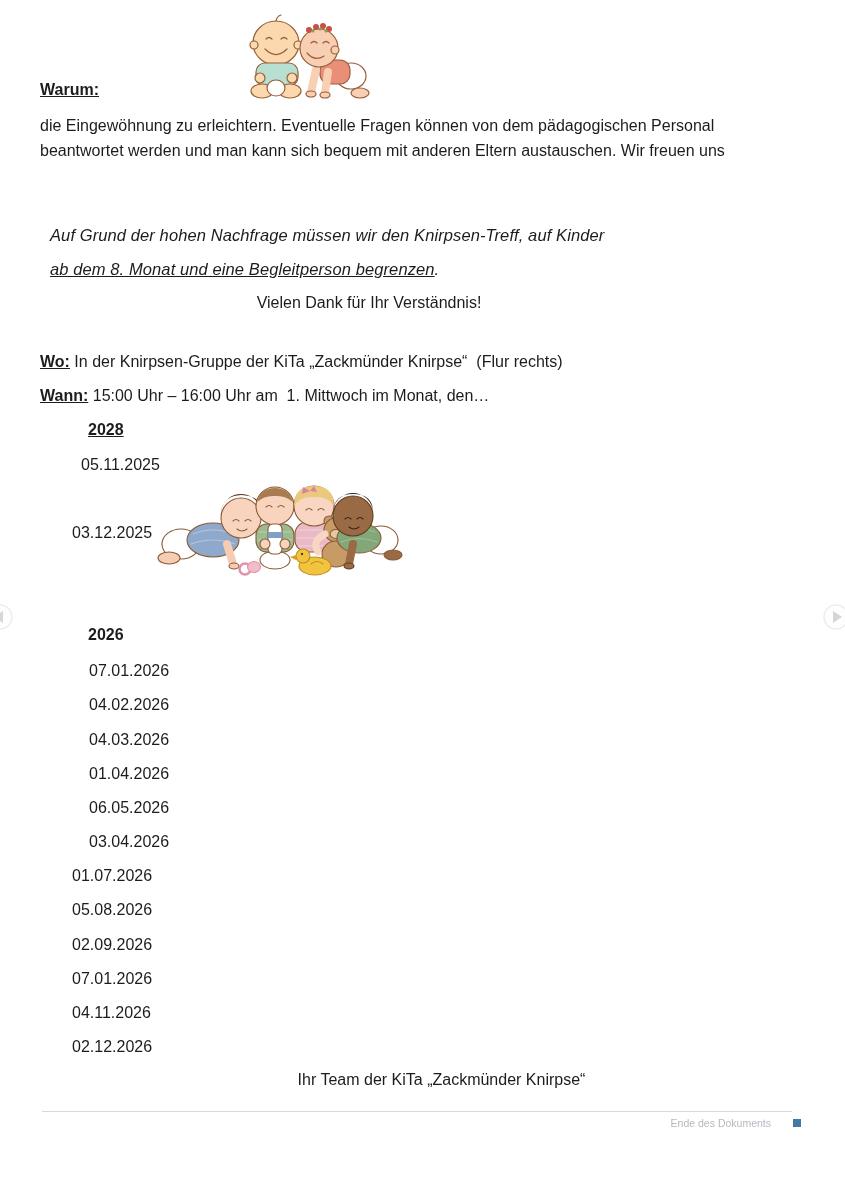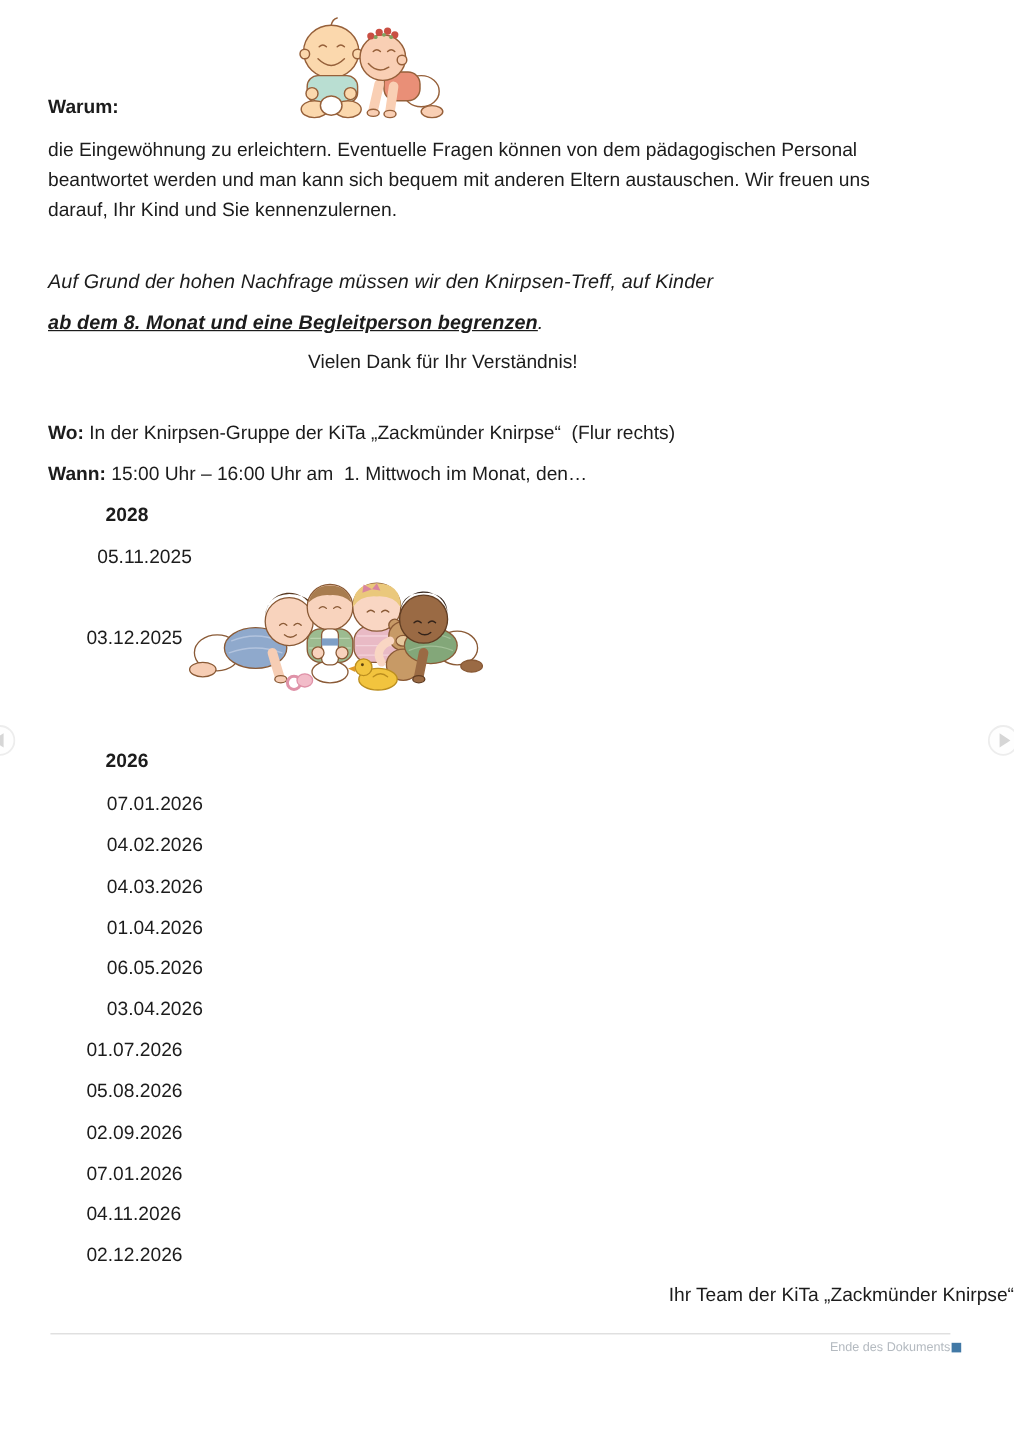--- a/index.html
+++ b/index.html
@@ -9,7 +9,7 @@
   }
   .abs{position:absolute;}
   .keep-ws{white-space:pre-wrap;}
-  .bold-ul{font-weight:bold;}
+  .bold-ul{font-weight:bold;text-decoration:underline;}
   .bold{font-weight:bold;}
   .para{left:40px;top:113px;width:780px;}
   .para-line{line-height:25px;white-space:pre;}

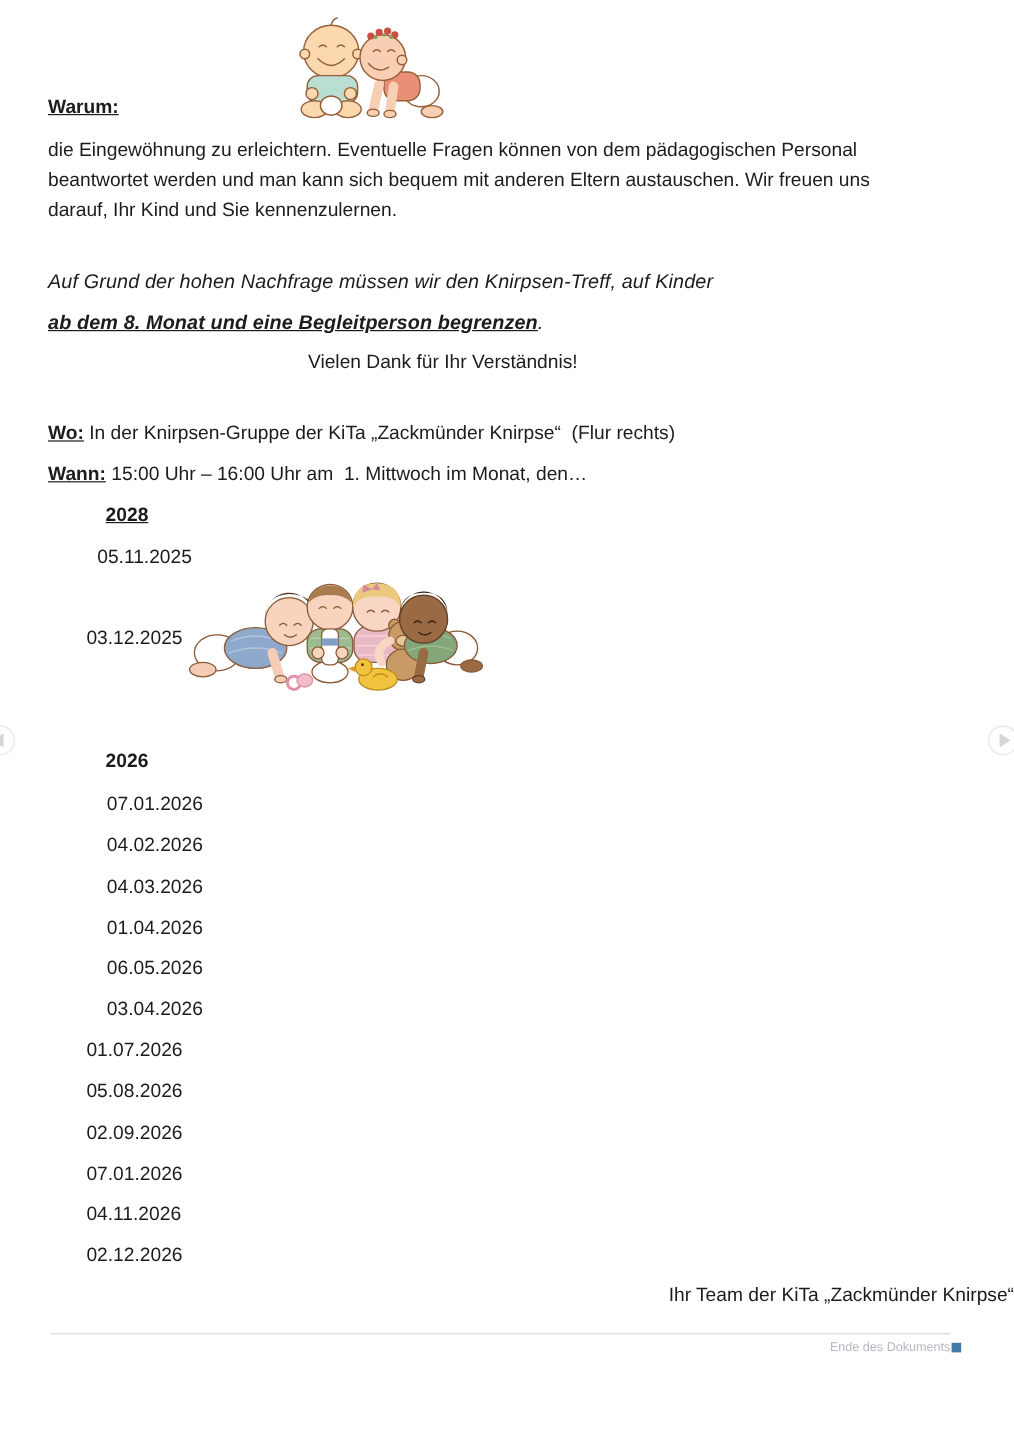--- a/index.html
+++ b/index.html
@@ -91,7 +91,6 @@
 <div class="abs para">
     <div class="para-line">die Eingewöhnung zu erleichtern. Eventuelle Fragen können von dem pädagogischen Personal</div>
     <div class="para-line">beantwortet werden und man kann sich bequem mit anderen Eltern austauschen. Wir freuen uns</div>
-    <div class="para-line">darauf, Ihr Kind und Sie kennenzulernen.</div>
   </div>
 
 <div class="abs notice notice1">Auf Grund der hohen Nachfrage müssen wir den Knirpsen-Treff, auf Kinder</div>

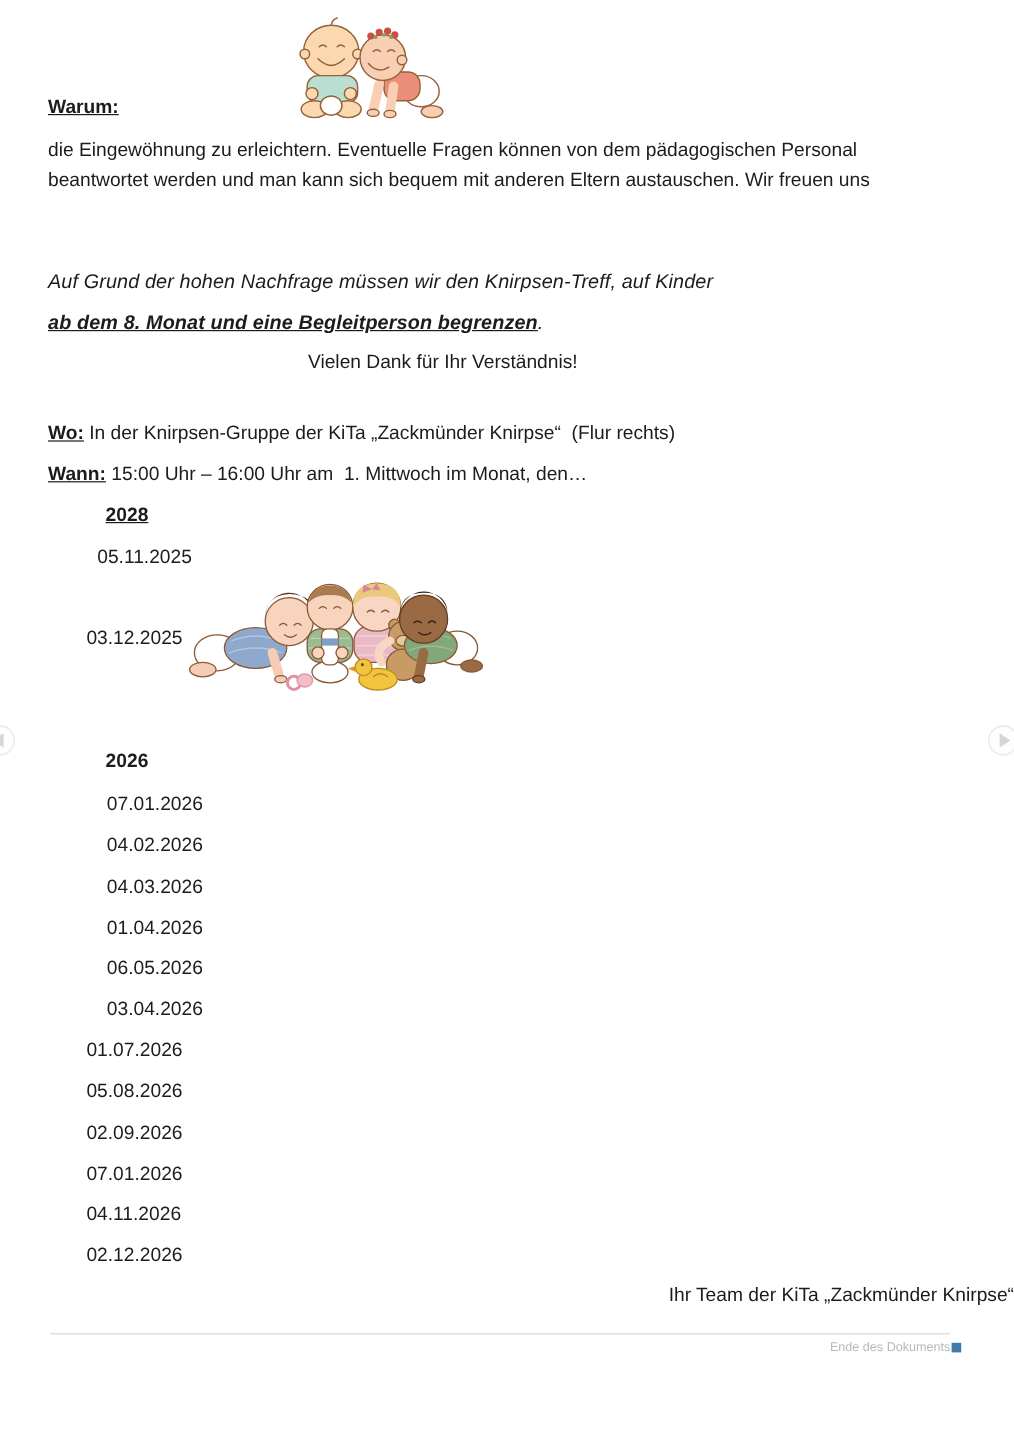--- a/index.html
+++ b/index.html
@@ -13,7 +13,7 @@
   .bold{font-weight:bold;}
   .para{left:40px;top:113px;width:780px;}
   .para-line{line-height:25px;white-space:pre;}
-  .notice{font-style:italic;font-size:16.5px;letter-spacing:.1px;}
+  .notice{font-style:italic;font-size:16.5px;letter-spacing:.1px;margin-left:10px;}
   .notice1{left:40px;top:226px;}
   .notice2{left:40px;top:260px;}
   .uline{text-decoration:underline;font-weight:bold;}

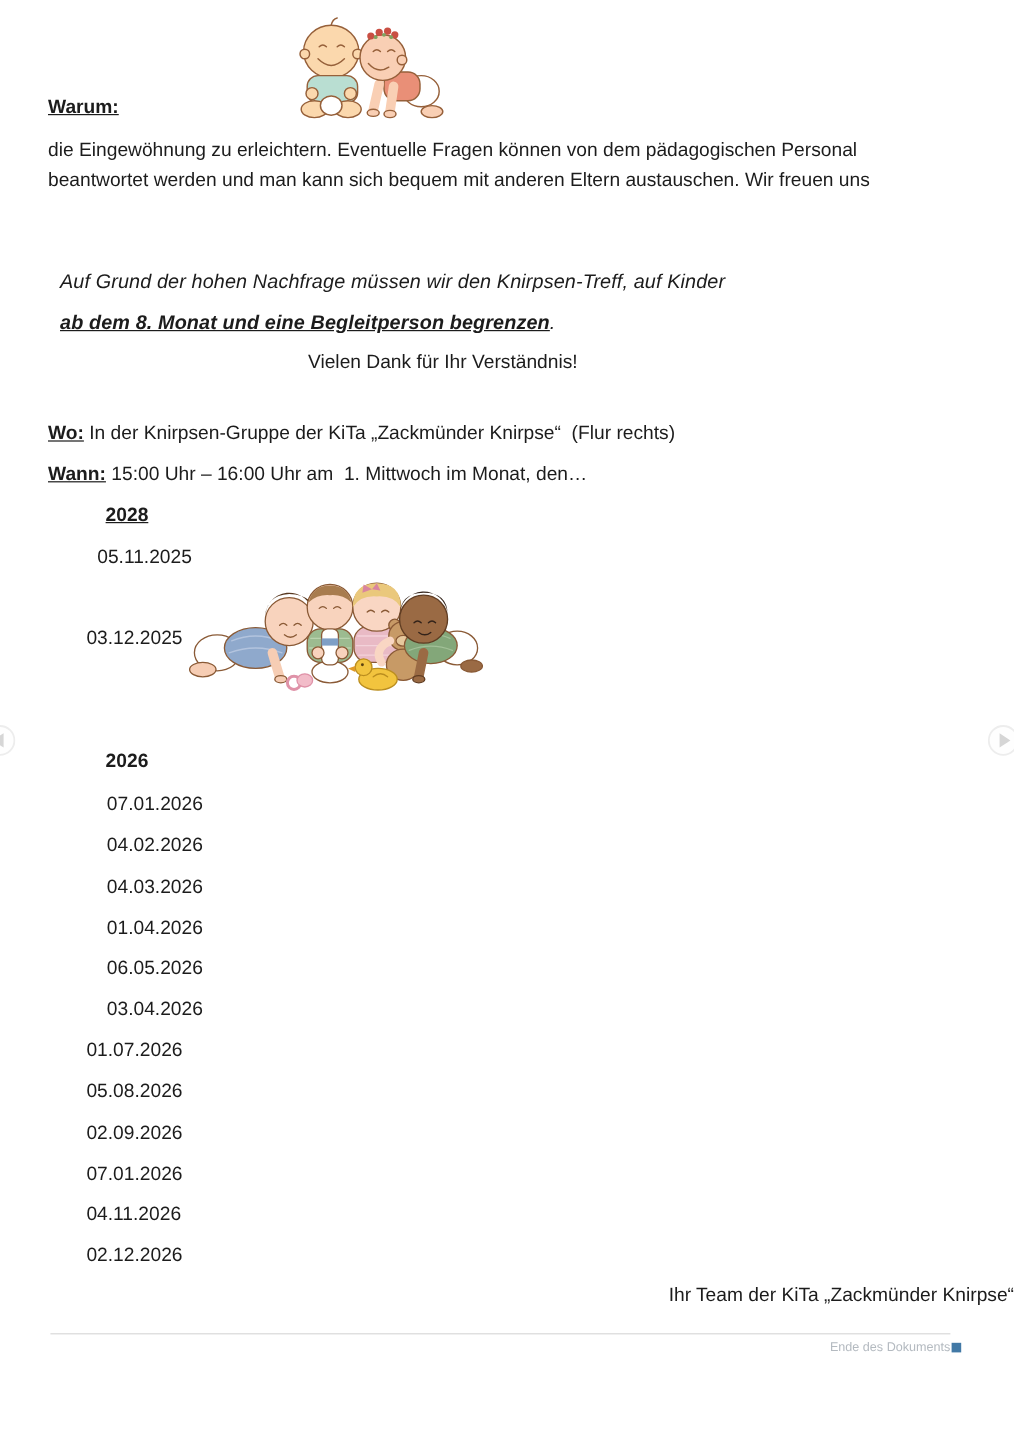--- a/index.html
+++ b/index.html
@@ -16,7 +16,7 @@
   .notice{font-style:italic;font-size:16.5px;letter-spacing:.1px;margin-left:10px;}
   .notice1{left:40px;top:226px;}
   .notice2{left:40px;top:260px;}
-  .uline{text-decoration:underline;font-weight:bold;}
+  .uline{text-decoration:underline;}
   .thanks{left:0;top:294px;width:696px;text-align:center;padding-left:42px;box-sizing:border-box;}
   .wo{left:40px;top:353px;}
   .wann{left:40px;top:387px;}

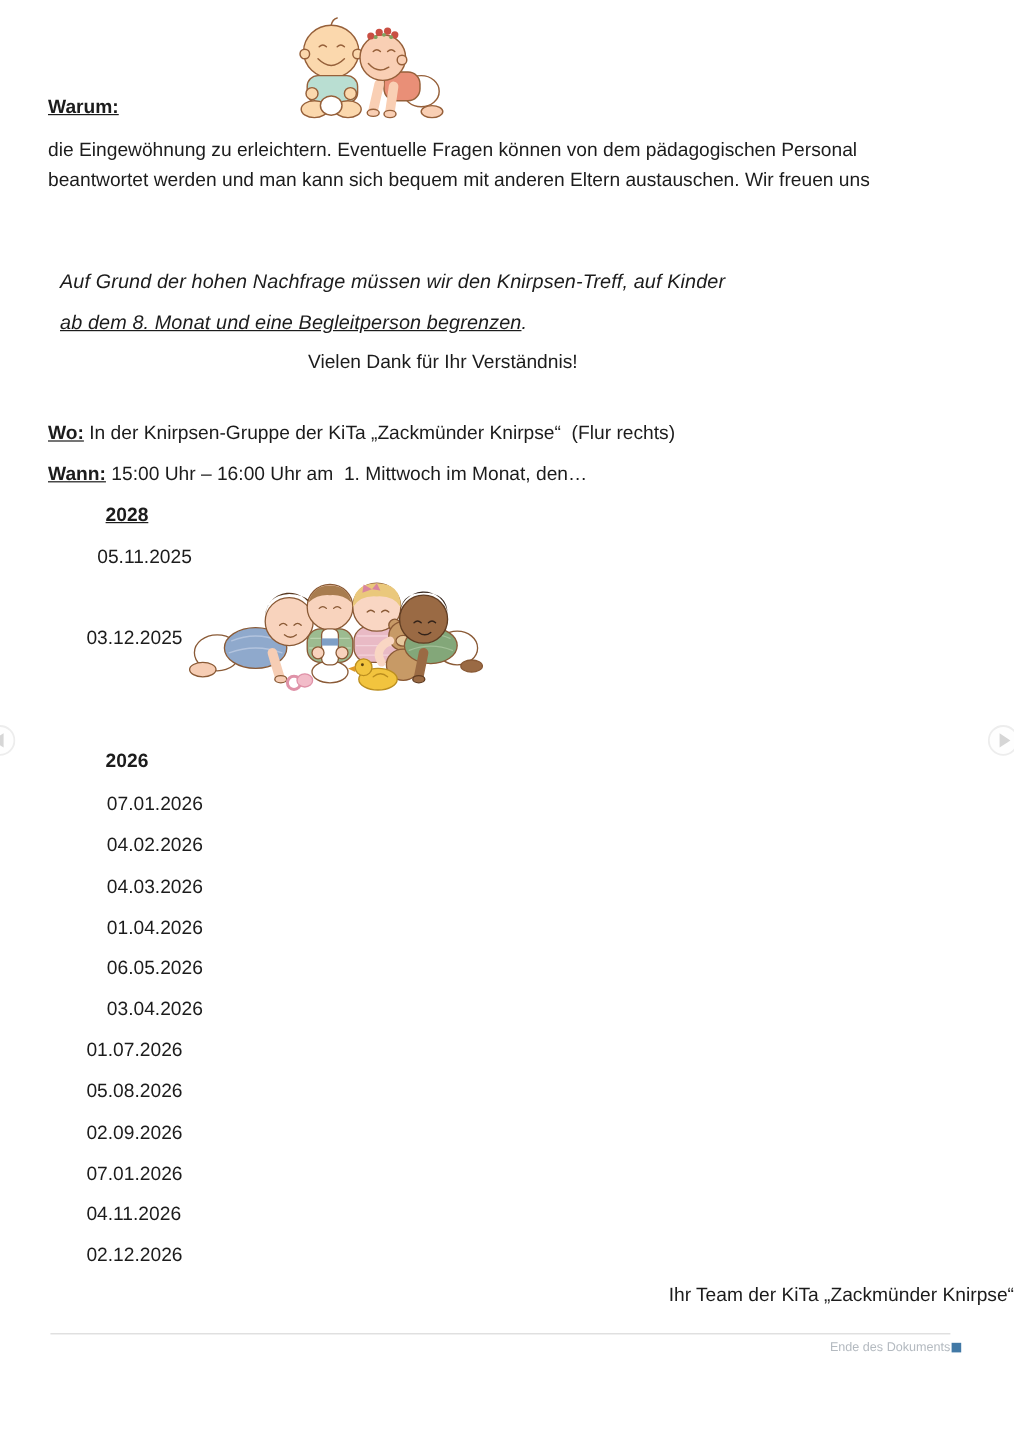--- a/index.html
+++ b/index.html
@@ -27,7 +27,7 @@
   .dates-a{left:89px;top:654px;}
   .dates-b{left:72px;top:859px;}
   .date-item{line-height:34.3px;height:34.3px;white-space:pre;}
-  .closing{left:0;top:1071px;width:845px;text-align:right;padding-left:38px;box-sizing:border-box;}
+  .closing{left:0;top:1071px;width:845px;text-align:center;padding-left:38px;box-sizing:border-box;}
   .divider{left:42px;top:1111px;width:750px;height:1px;background:#d9d9d9;}
   .end-row{right:44px;top:1117px;display:flex;align-items:center;gap:1px;
     color:#b4bac0;font-size:10.5px;padding-left:40px;}

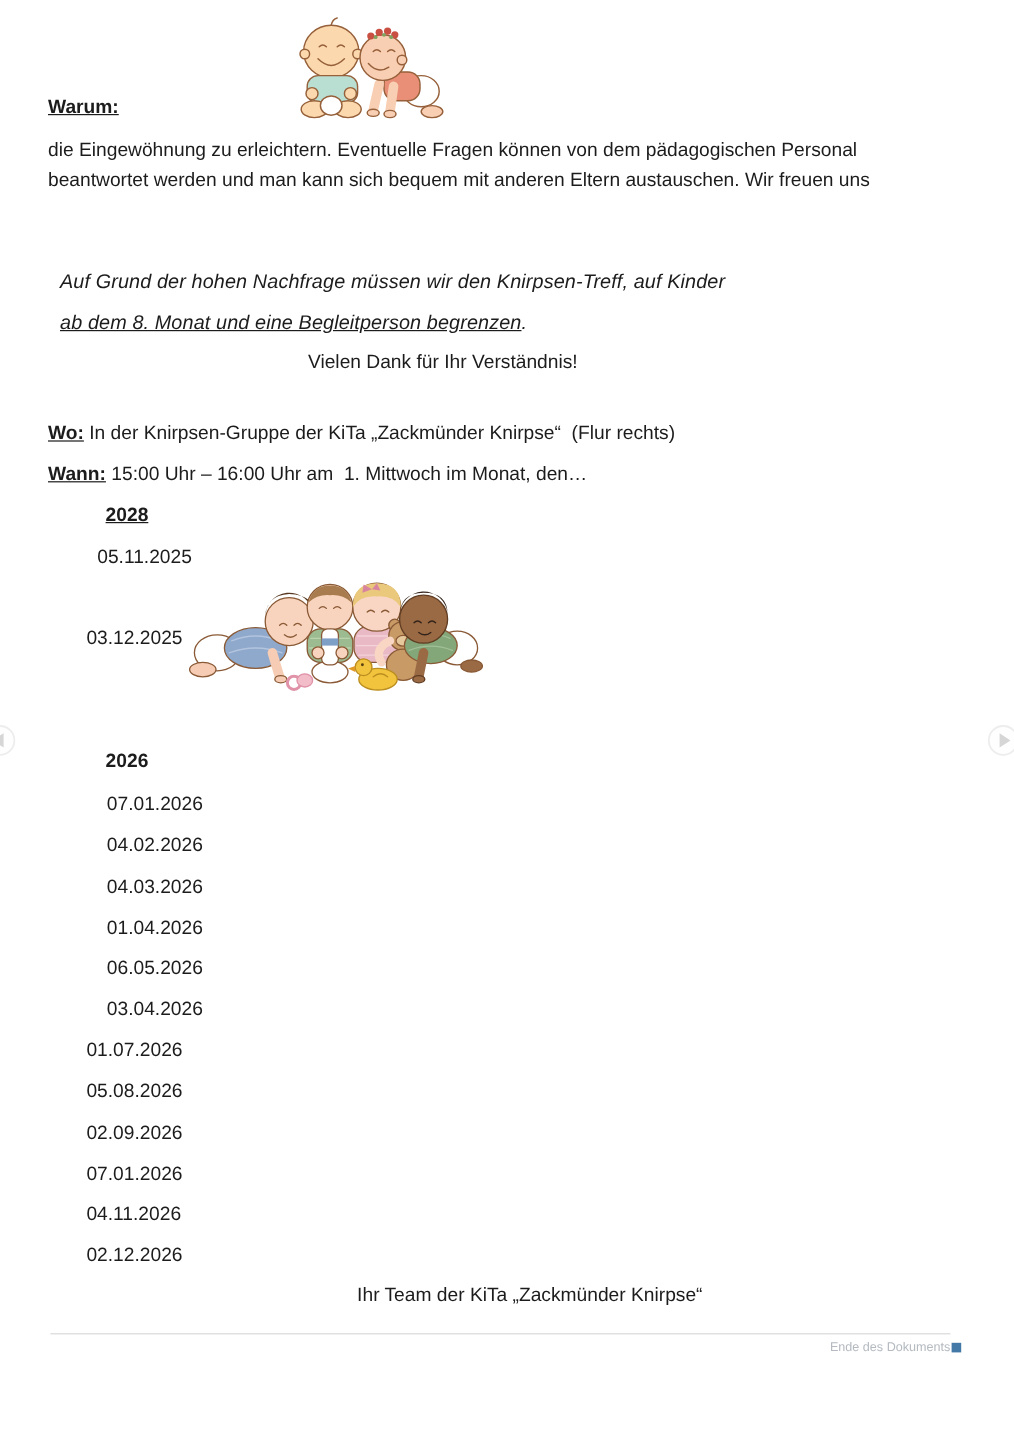--- a/index.html
+++ b/index.html
@@ -29,7 +29,7 @@
   .date-item{line-height:34.3px;height:34.3px;white-space:pre;}
   .closing{left:0;top:1071px;width:845px;text-align:center;padding-left:38px;box-sizing:border-box;}
   .divider{left:42px;top:1111px;width:750px;height:1px;background:#d9d9d9;}
-  .end-row{right:44px;top:1117px;display:flex;align-items:center;gap:1px;
+  .end-row{right:44px;top:1117px;display:flex;align-items:center;gap:22px;
     color:#b4bac0;font-size:10.5px;padding-left:40px;}
   .end-square{width:8px;height:8px;background:#4279a6;display:inline-block;}
   .clip-top{left:243px;top:12px;}

